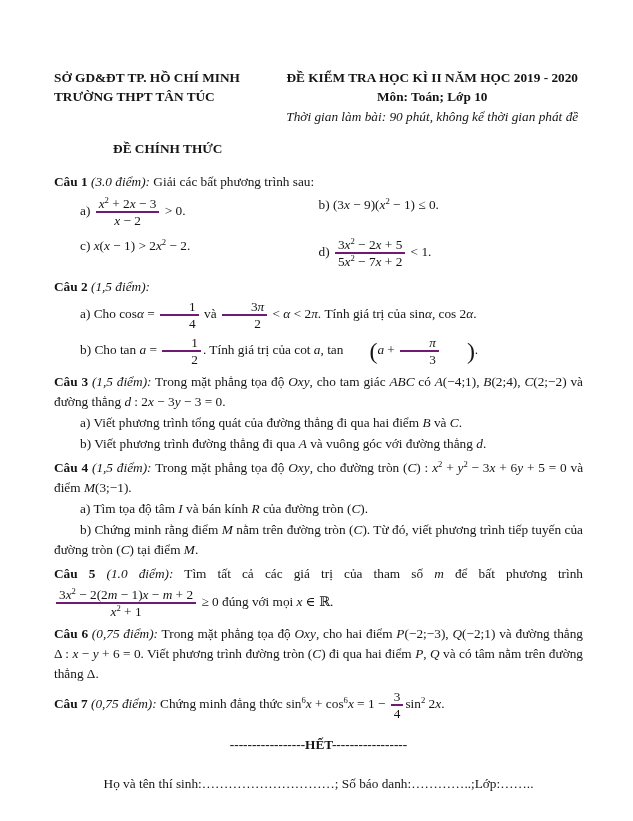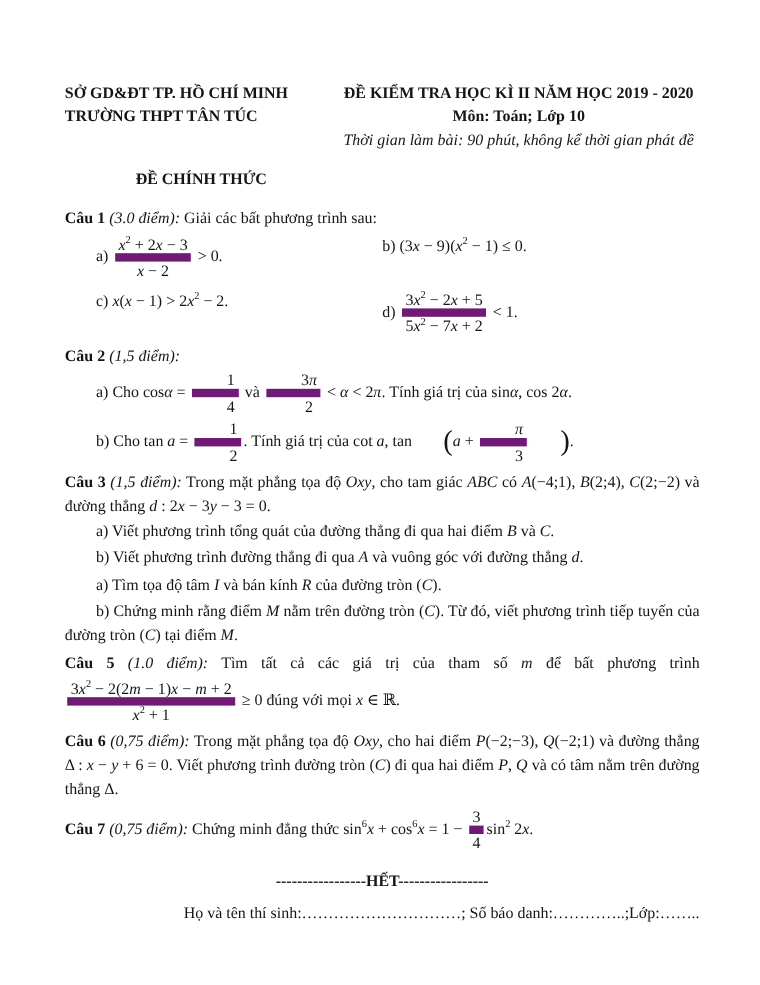--- a/index.html
+++ b/index.html
@@ -37,7 +37,7 @@
   sup{font-size:0.65em;line-height:0;}
   .fr{display:inline-block;vertical-align:middle;text-align:center;line-height:1.15;margin:1px 2px;}
   .fr .n{display:block;padding:0 3px;}
-  .fr .d{display:block;border-top:7px solid #701a75;padding:0 3px;}
+  .fr .d{display:block;border-top:2px solid #701a75;padding:0 3px;}
   .bp{display:inline-block;font-size:1.8em;vertical-align:middle;line-height:0.85;font-style:normal;font-weight:normal;}
   
   .footer{margin-top:12px;text-align:center;}

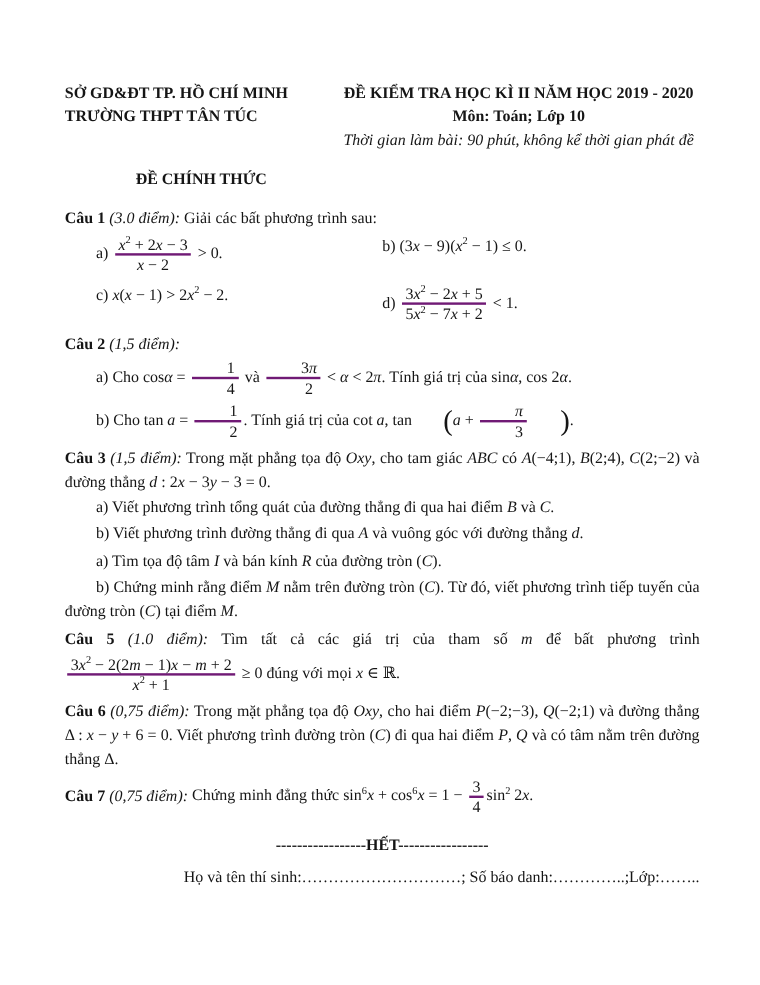--- a/index.html
+++ b/index.html
@@ -90,6 +90,7 @@
     </div>
 
     <div class="q">
+      <p class="q-head"><span class="q-label">Câu 4</span> <span class="q-points">(1,5 điểm):</span> <span>Trong mặt phẳng tọa độ <i>Oxy</i>, cho đường tròn (<i>C</i>) : <i>x</i><sup>2</sup> + <i>y</i><sup>2</sup> − 3<i>x</i> + 6<i>y</i> + 5 = 0 và điểm <i>M</i>(3;−1).</span></p>
       <p class="part-line">a) Tìm tọa độ tâm <i>I</i> và bán kính <i>R</i> của đường tròn (<i>C</i>).</p>
       <p class="part-line">b) Chứng minh rằng điểm <i>M</i> nằm trên đường tròn (<i>C</i>). Từ đó, viết phương trình tiếp tuyến của đường tròn (<i>C</i>) tại điểm <i>M</i>.</p>
     </div>

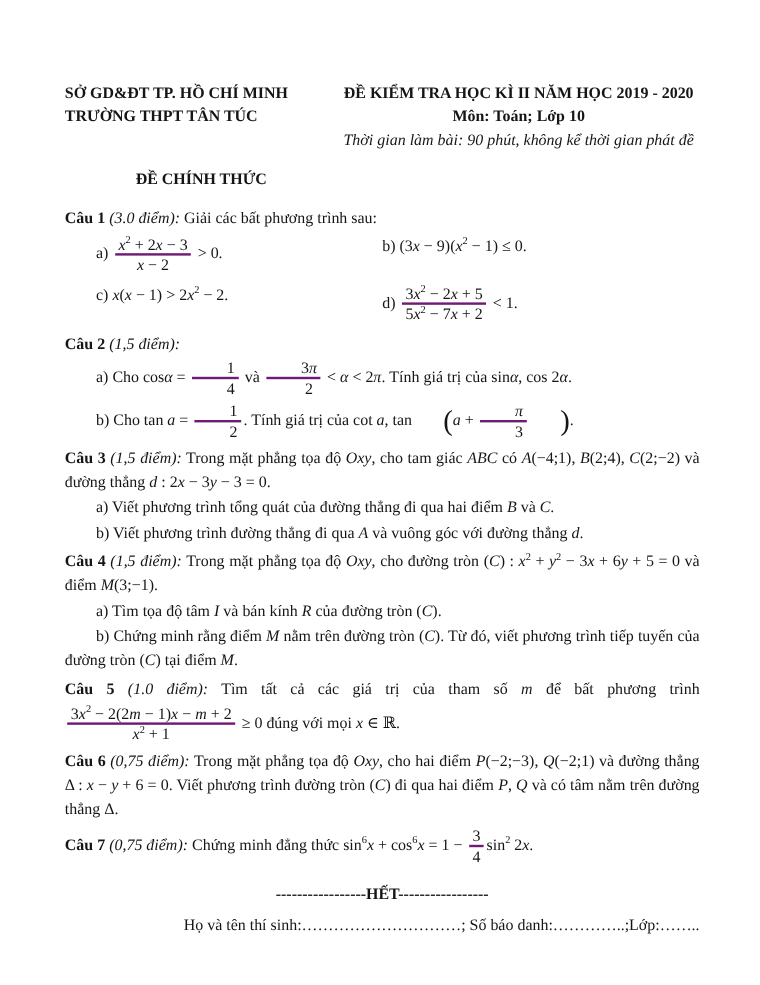--- a/index.html
+++ b/index.html
@@ -43,7 +43,7 @@
   .footer{margin-top:12px;text-align:center;}
   .het{font-weight:bold;}
   .rule{font-weight:bold;font-style:italic;margin-top:5px;}
-  .fill{margin-top:7px;text-align:right;}
+  .fill{margin-top:20px;}
 </style>
 </head>
 <body>

